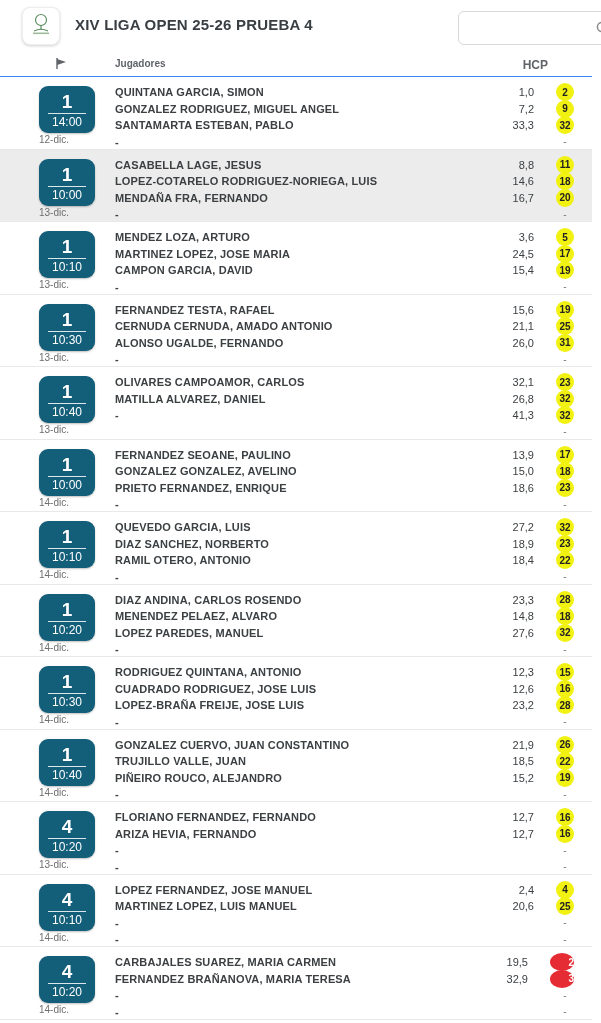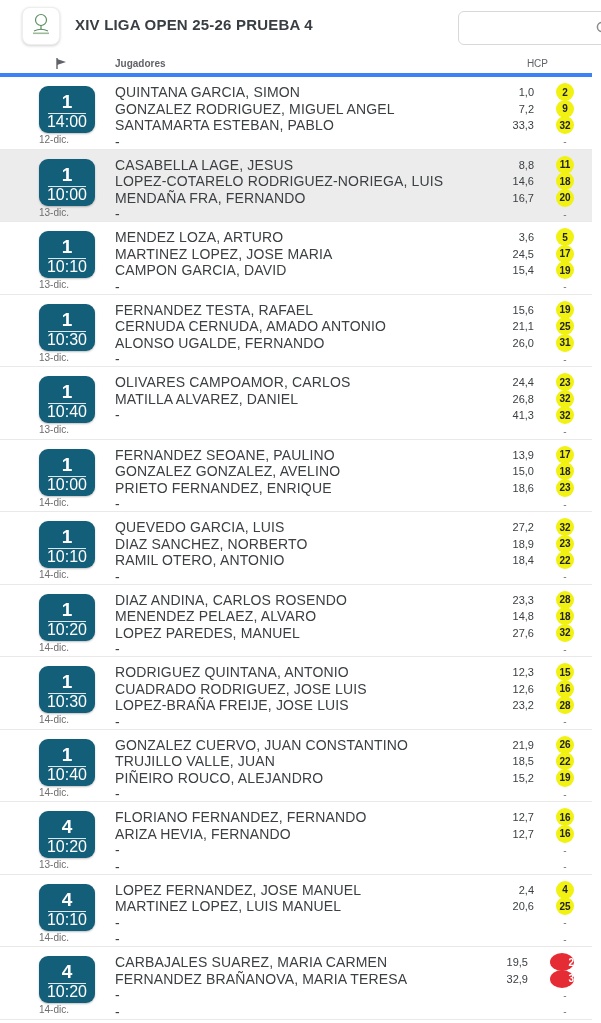--- a/index.html
+++ b/index.html
@@ -25,7 +25,7 @@
   .search-icon{position:absolute;left:136px;top:8px;width:18px;height:18px;color:#8b8b8b;}
 
   
-  .colhead{position:relative;height:25px;border-bottom:4px solid #3b82f6;}
+  .colhead{position:relative;height:25px;border-bottom:1px solid #3b82f6;}
   .flag-icon{position:absolute;left:55px;top:4px;width:14px;height:14px;color:#5f6368;}
   .col-players{position:absolute;left:115px;top:6px;font-size:10px;font-weight:700;color:#5f6368;}
   .col-hcp{position:absolute;left:498px;top:6px;width:50px;text-align:right;

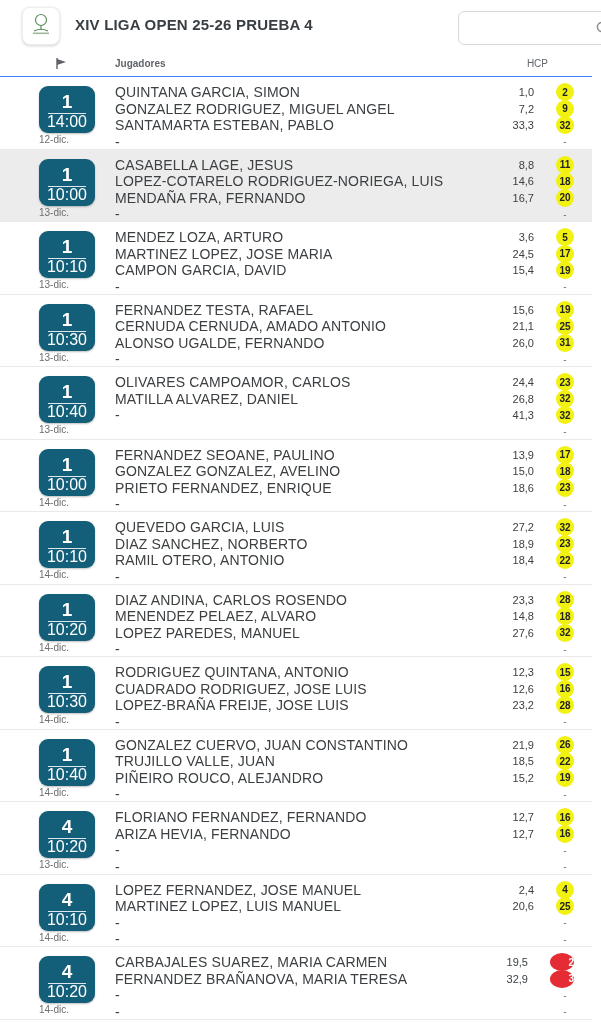--- a/index.html
+++ b/index.html
@@ -29,7 +29,7 @@
   .flag-icon{position:absolute;left:55px;top:4px;width:14px;height:14px;color:#5f6368;}
   .col-players{position:absolute;left:115px;top:6px;font-size:10px;font-weight:700;color:#5f6368;}
   .col-hcp{position:absolute;left:498px;top:6px;width:50px;text-align:right;
-    font-size:10px;font-weight:400;color:#5f6368;}
+    font-size:12px;font-weight:700;color:#5f6368;}
 
   
   .group-row{position:relative;display:flex;height:72.5px;border-bottom:1px solid #e9e9e9;background:#fff;}

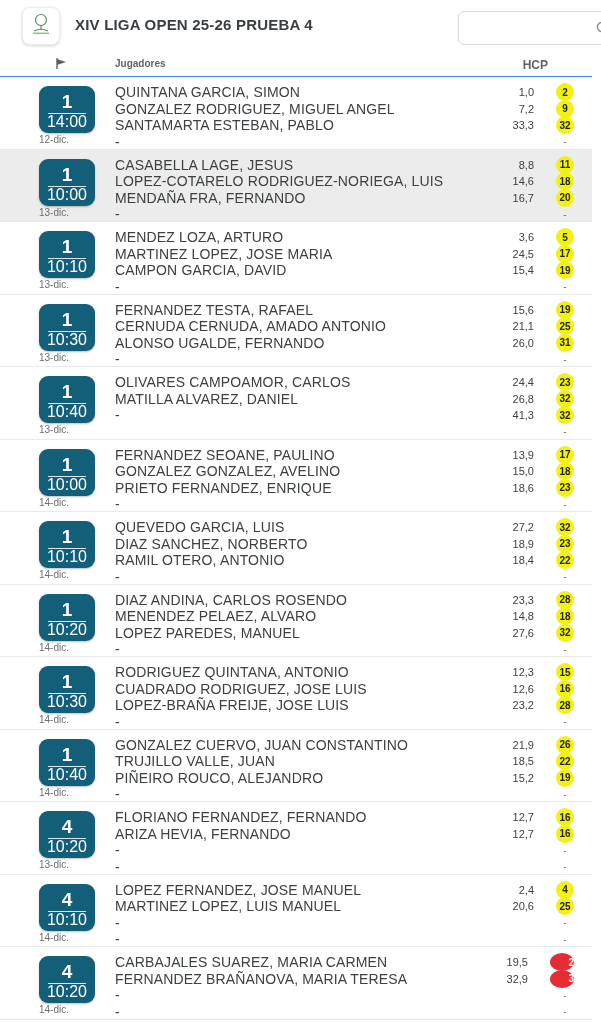--- a/index.html
+++ b/index.html
@@ -44,7 +44,7 @@
   .tee-date{width:56px;margin-top:1px;font-size:10px;color:#6d6d6d;}
 
   .players-col{flex:1;padding-top:7px;min-width:0;}
-  .player-line{height:16.5px;line-height:16.5px;font-size:14px;font-weight:400;
+  .player-line{height:16.5px;line-height:16.5px;font-size:11px;font-weight:700;
     letter-spacing:.15px;color:#3c4043;white-space:nowrap;overflow:hidden;}
 
   .hcp-col{flex:none;width:82px;margin-right:18px;padding-top:7px;}

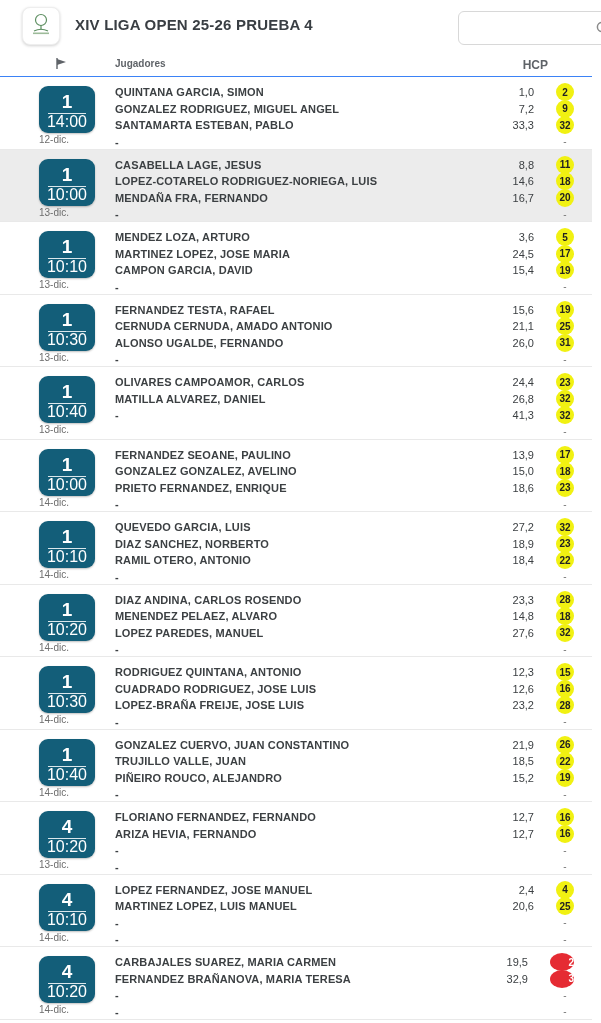--- a/index.html
+++ b/index.html
@@ -40,7 +40,7 @@
     display:flex;flex-direction:column;align-items:center;justify-content:center;cursor:pointer;}
   .tee-num{font-size:19px;font-weight:700;line-height:21px;}
   .tee-sep{width:38px;height:1px;background:rgba(255,255,255,.85);margin:1px 0 2px;}
-  .tee-time{font-size:16px;font-weight:400;line-height:12px;}
+  .tee-time{font-size:12px;font-weight:400;line-height:12px;}
   .tee-date{width:56px;margin-top:1px;font-size:10px;color:#6d6d6d;}
 
   .players-col{flex:1;padding-top:7px;min-width:0;}

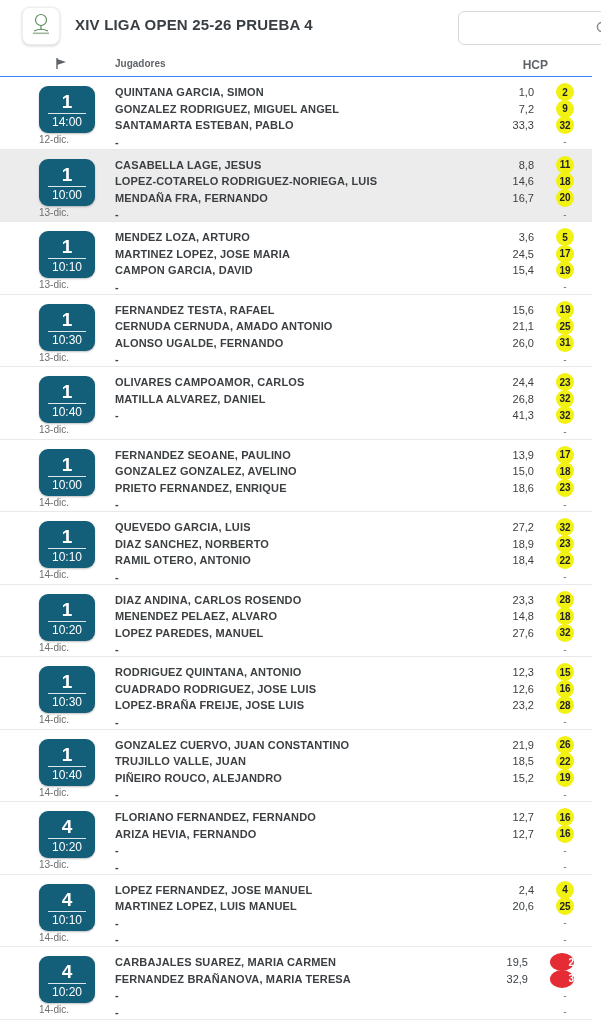--- a/index.html
+++ b/index.html
@@ -253,7 +253,7 @@
         </div>
     <div class="hcp-col">
           <div class="hcp-line">
-            <span class="hcp-val">24,4</span>
+            <span class="hcp-val">32,1</span>
             <span class="badge yellow">23</span>
           </div>
           <div class="hcp-line">

